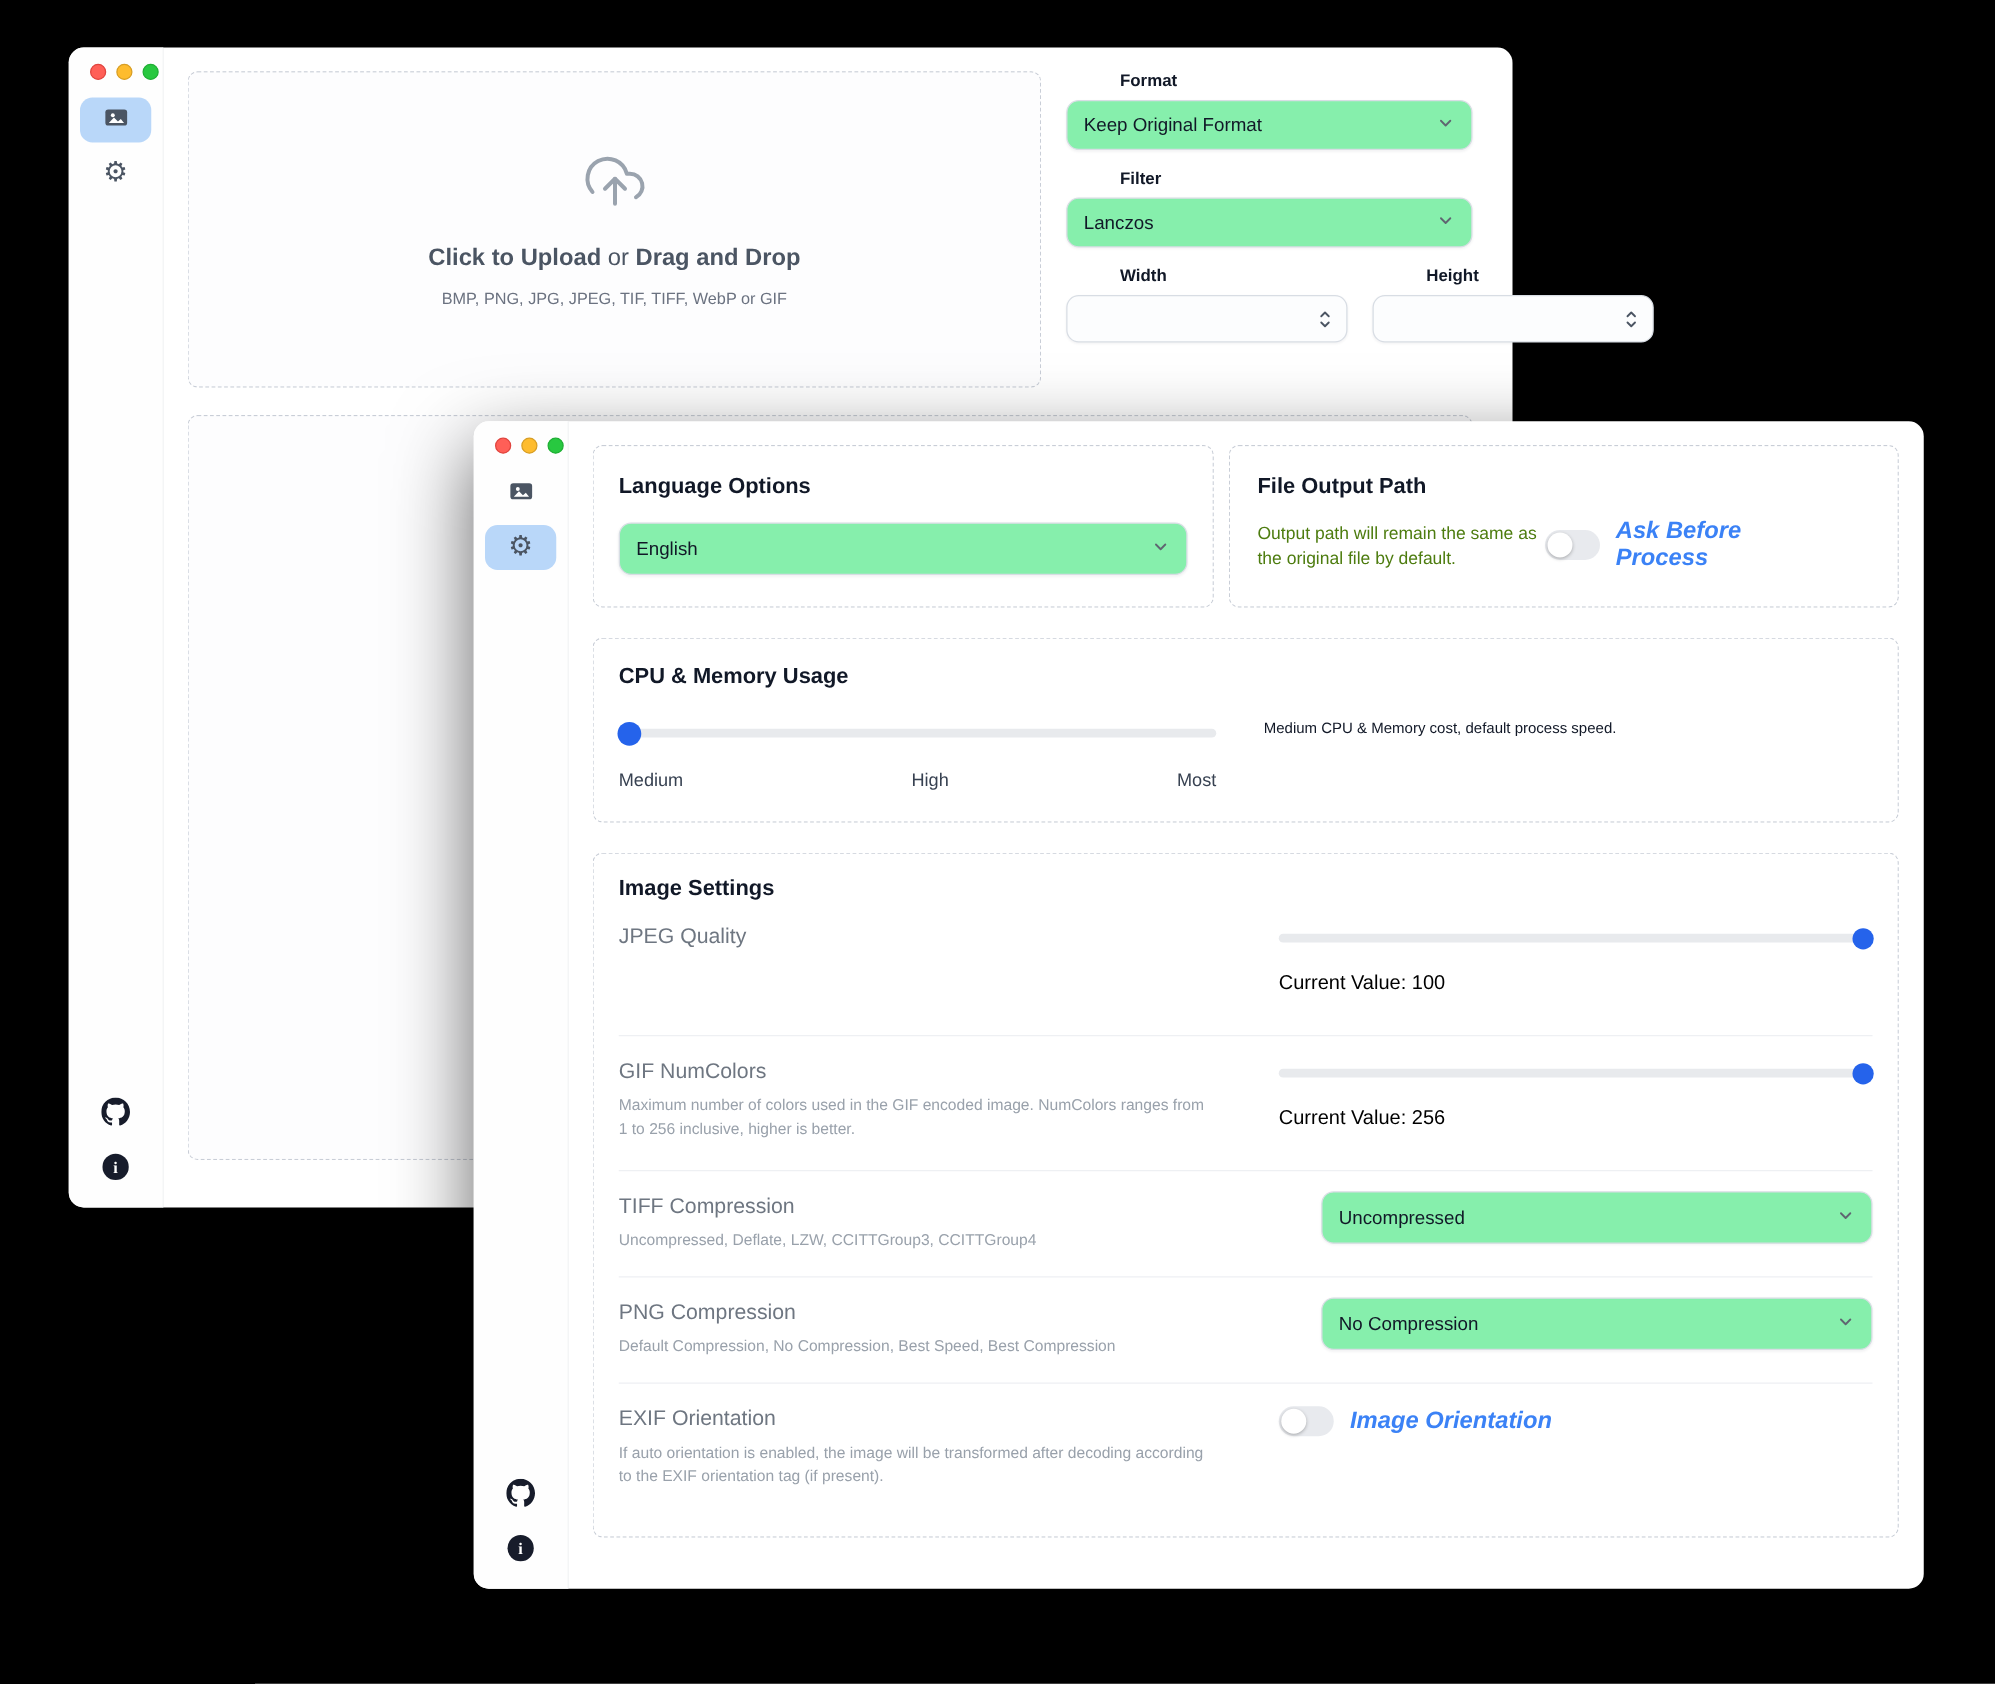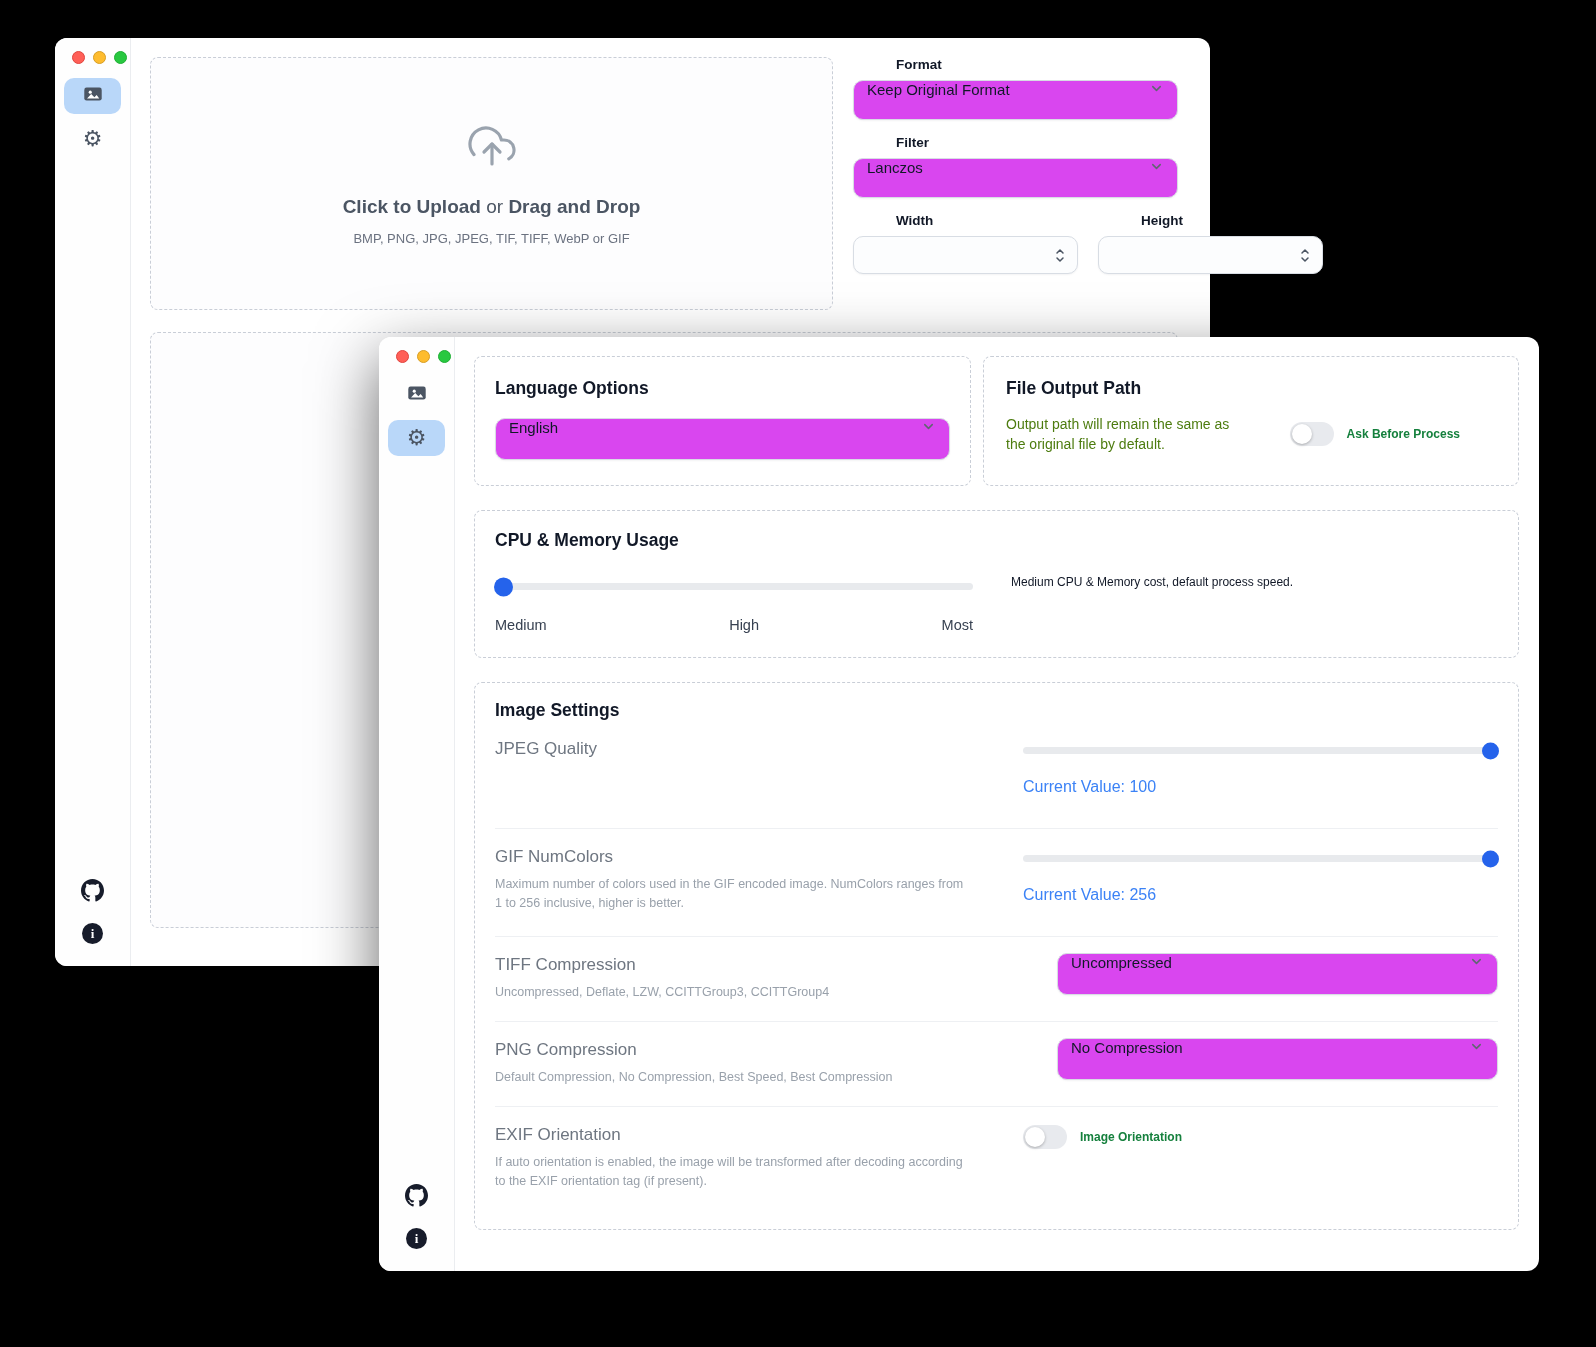--- a/index.html
+++ b/index.html
@@ -58,8 +58,8 @@
   .options-col { width:325px; }
   .field-label { font-size:13.5px; font-weight:600; color:#111827; margin:0 0 8px 2px;padding-left:41px; }
   .select {
-    height:40px; border:1px solid #d8dde4; border-radius:10px; background:#d946ef;
-    display:flex; align-items:flex-start; justify-content:space-between; padding:0 13px;
+    height:40px; border:1px solid #d8dde4; border-radius:10px; background:#86efac;
+    display:flex; align-items:center; justify-content:space-between; padding:0 13px;
     font-size:15px; color:#111827; cursor:pointer; box-shadow:0 1px 2px rgba(16,24,40,.05);
   }
   .mb { margin-bottom:15px; }

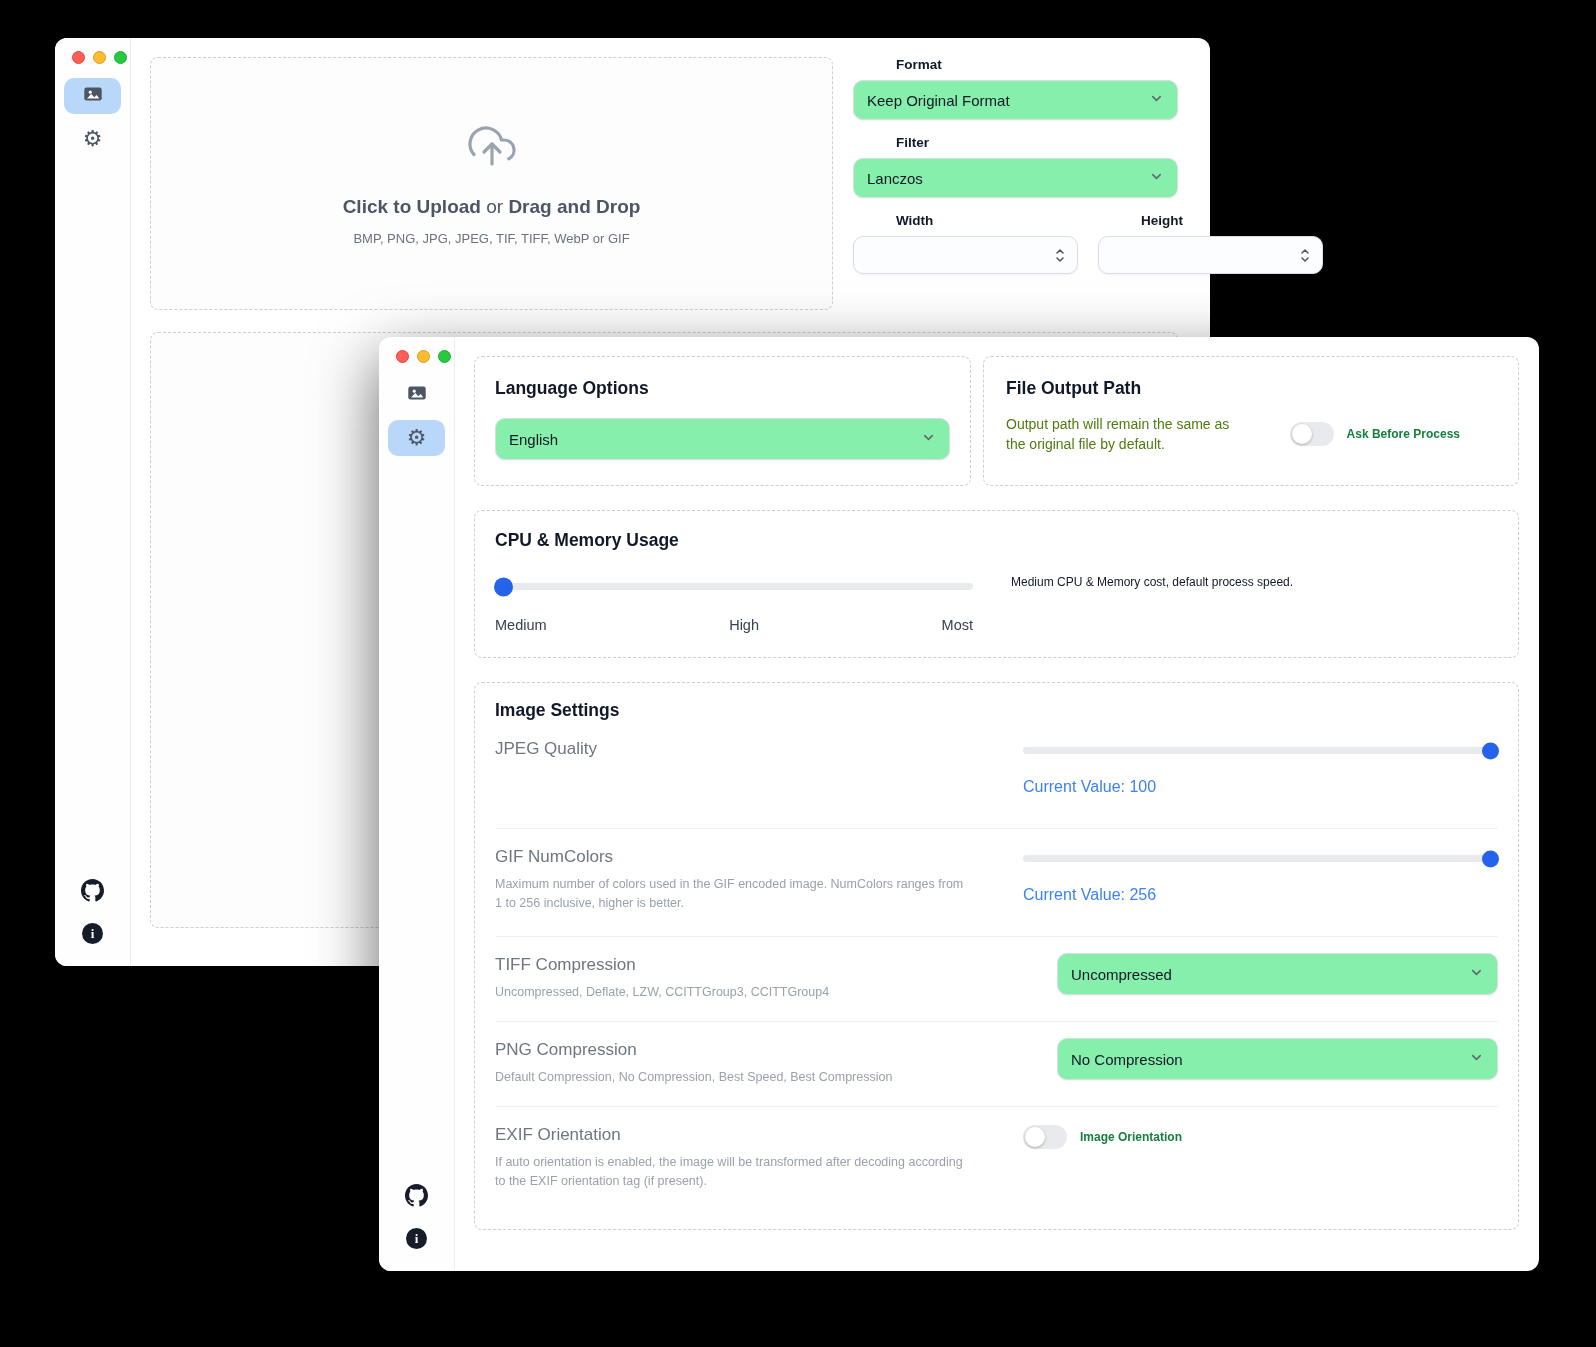--- a/index.html
+++ b/index.html
@@ -95,7 +95,7 @@
     position:absolute; left:2px; top:2px; width:20px; height:20px; border-radius:50%;
     background:#fff; box-shadow:0 1px 3px rgba(0,0,0,.28);
   }
-  .toggle-label { font-size:12px; font-weight:600; color:#15803d; }
+  .toggle-label { font-size:19px; font-weight:600; color:#3b82f6;font-style:italic; }
 
   .cpu-panel { margin-top:24px; height:148px; padding:19px 20px; }
   .cpu-body { display:flex; align-items:flex-start; margin-top:32px; }

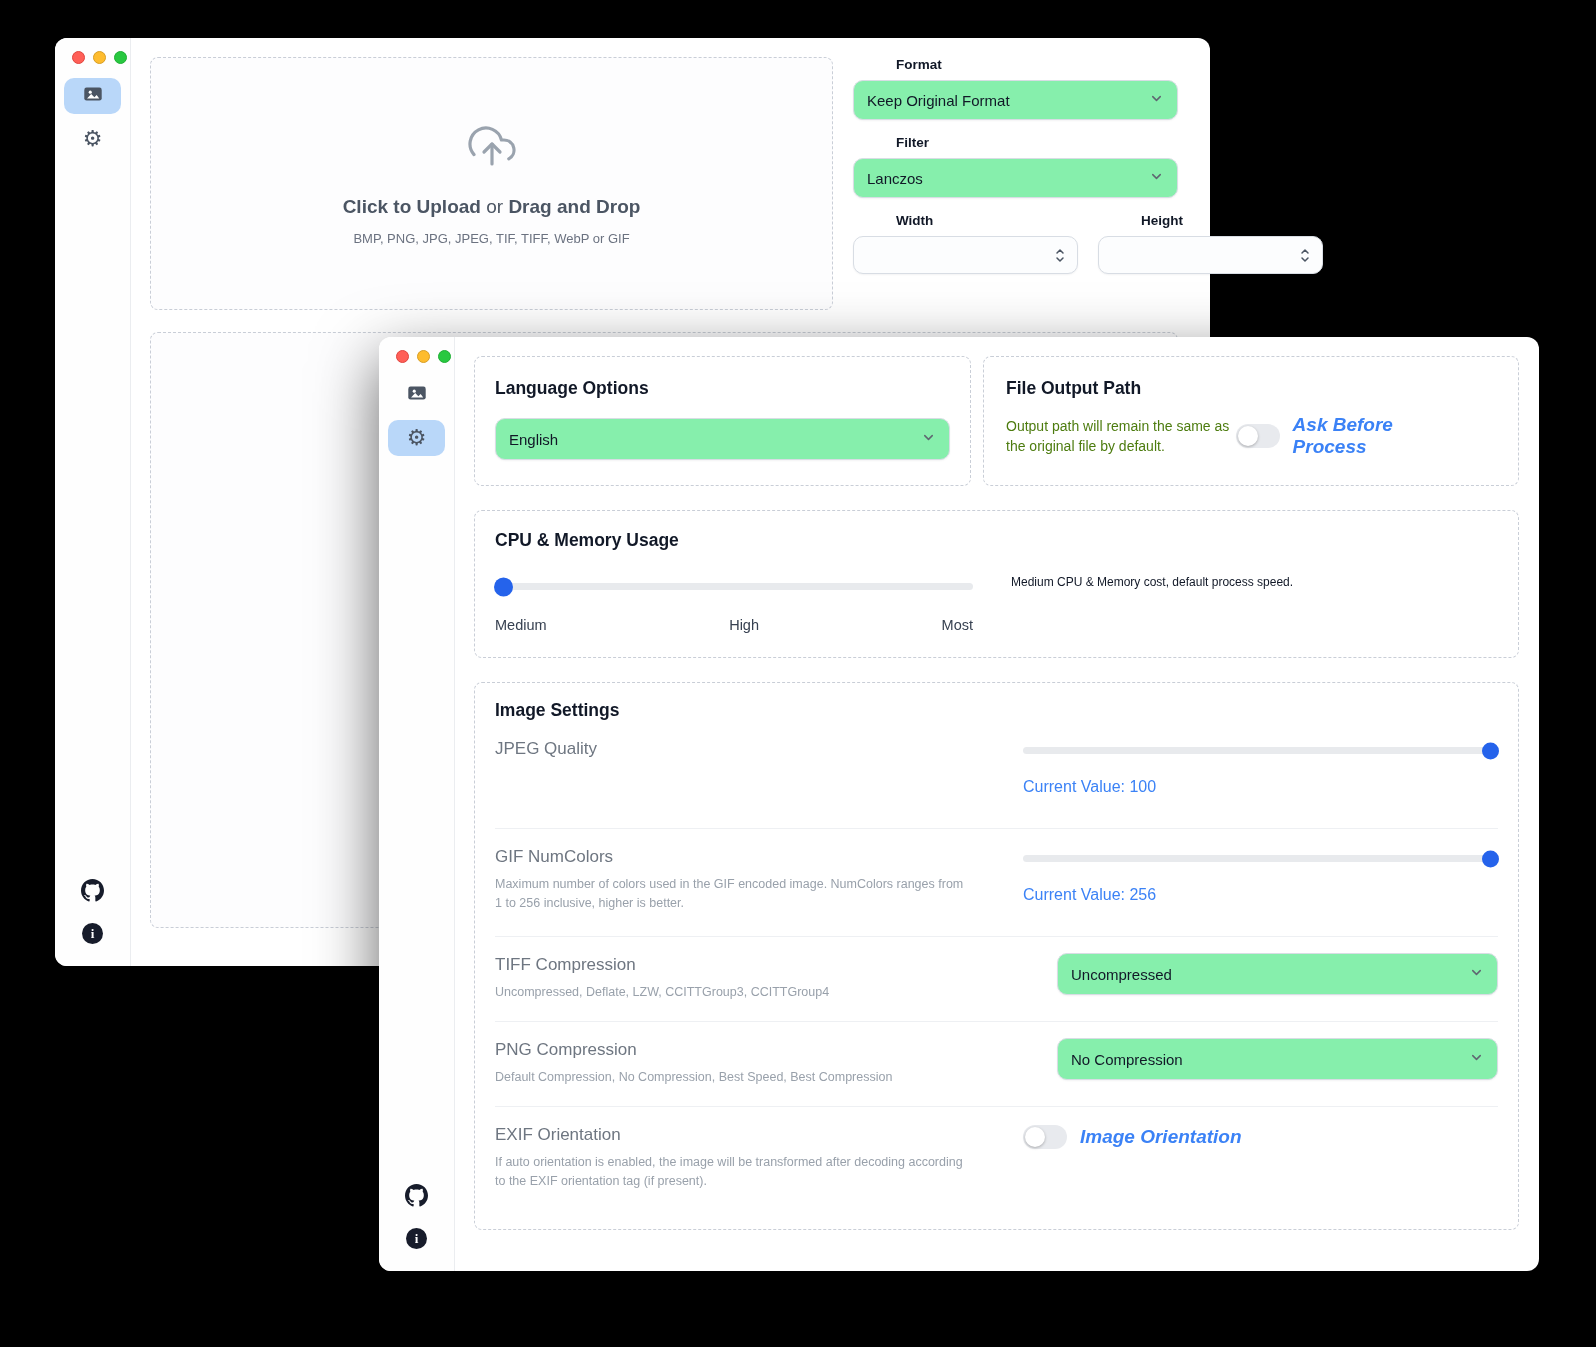--- a/index.html
+++ b/index.html
@@ -120,7 +120,7 @@
   .s-desc { margin:8px 0 0; font-size:12.5px; color:#99a1ab; line-height:1.55; max-width:480px; }
   .s-right { flex:1; margin-left:50px; }
   .s-right .slider-track { margin-top:10px; }
-  .current-value { margin-top:24px; font-size:16px; color:#3b82f6; }
+  .current-value { margin-top:24px; font-size:16px; color:#000000; }
   .s-right .select { height:42px;margin-left:34px; }
   .s-right .toggle-wrap { margin-top:2px; }
 

